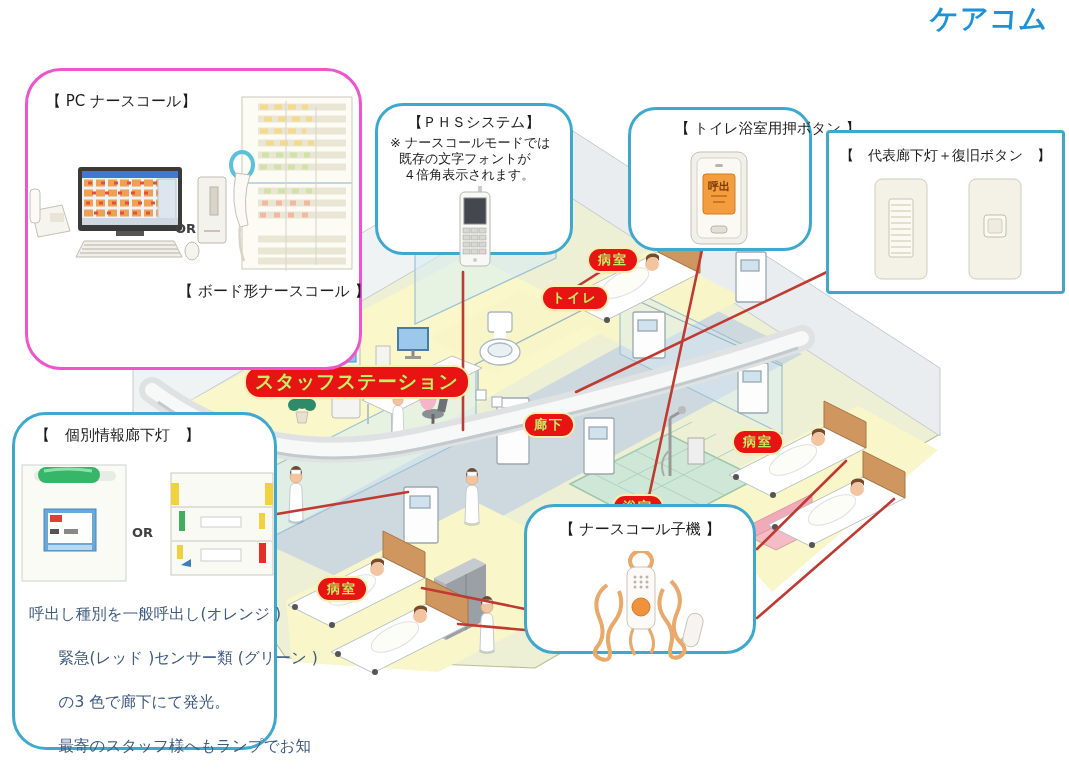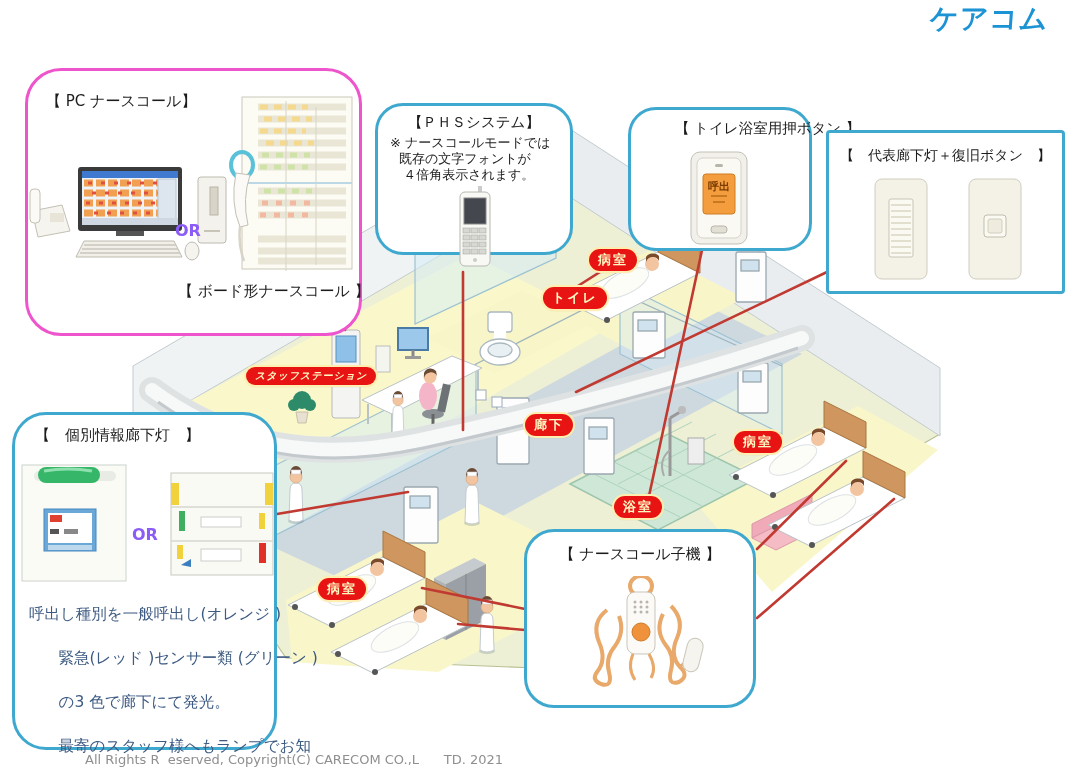--- a/index.html
+++ b/index.html
@@ -8,7 +8,7 @@
   .scene{position:absolute;left:0;top:0;z-index:1;}
   
   .callout{position:absolute;background:#ffffff;z-index:3;box-sizing:border-box;}
-  .box-pink{left:25px;top:68px;width:337px;height:268px;border:3px solid #ee55cc;border-radius:36px;text-align:center;}
+  .box-pink{left:25px;top:68px;width:337px;height:302px;border:3px solid #ee55cc;border-radius:36px;text-align:center;}
   .box-blue{border:3px solid #3fa8cf;border-radius:28px;}
   .box-phs{left:375px;top:103px;width:198px;height:152px;}
   .box-toilet{left:628px;top:107px;width:184px;height:144px;}

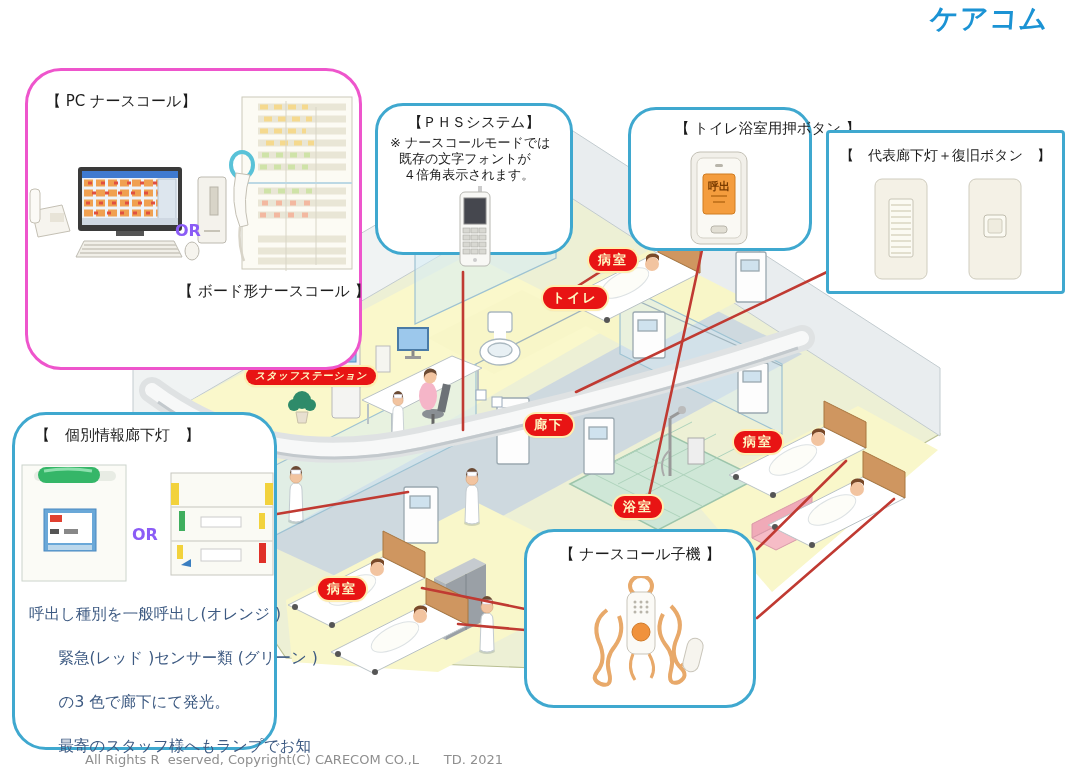--- a/index.html
+++ b/index.html
@@ -17,7 +17,7 @@
   .box-handset{left:524px;top:529px;width:232px;height:179px;border-radius:30px;}
   .box-title{color:#1c1c1c;font-size:15px;white-space:pre;line-height:1.15;}
   .center{text-align:center;}
-  .or-label{position:absolute;color:#8b5cf6;font-size:16px;font-weight:bold;}
+  .or-label{position:absolute;color:#404040;font-size:13px;font-weight:bold;}
   .note{color:#1c1c1c;font-size:13px;line-height:1.3;white-space:pre;}
   .desc{position:absolute;left:14px;top:188px;color:#3d5a82;font-size:15.5px;line-height:1.42;white-space:pre;}
   .abs{position:absolute;}

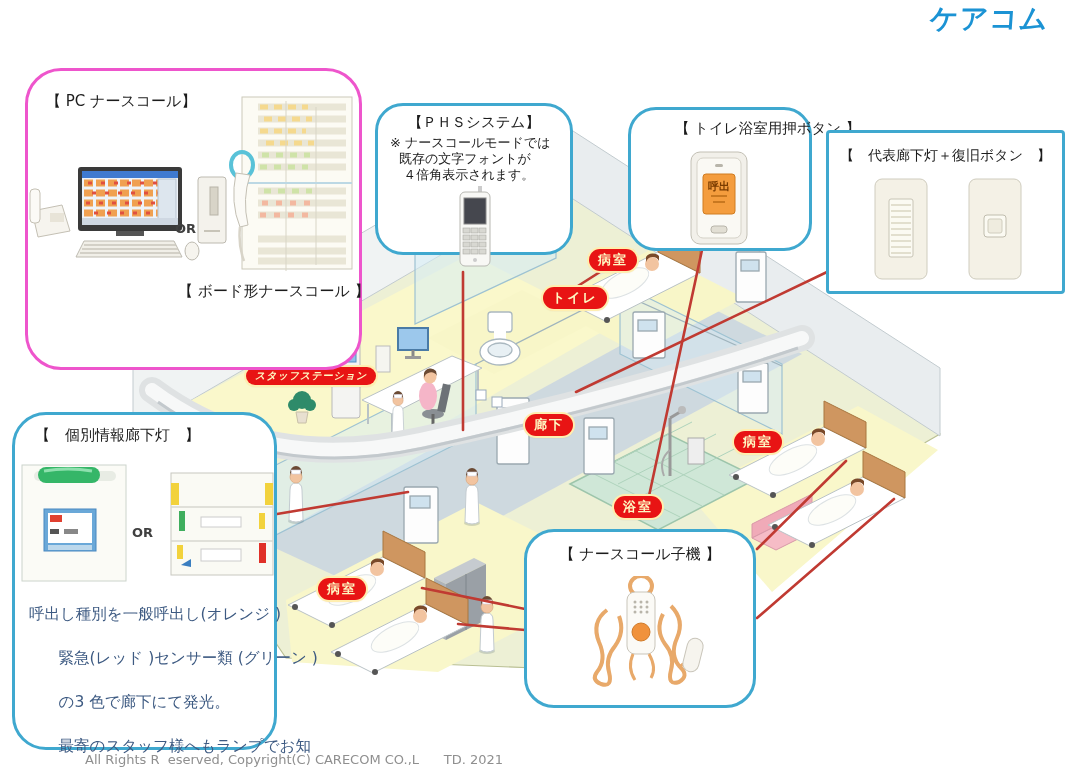--- a/index.html
+++ b/index.html
@@ -22,7 +22,7 @@
   .desc{position:absolute;left:14px;top:188px;color:#3d5a82;font-size:15.5px;line-height:1.42;white-space:pre;}
   .abs{position:absolute;}
   
-  .room-label{position:absolute;z-index:2;background:#e81414;color:#fef9c3;font-weight:bold;
+  .room-label{position:absolute;z-index:2;background:#e81414;color:#bef264;font-weight:bold;
      font-size:13px;letter-spacing:2px;padding:2px 9px;border-radius:14px;white-space:nowrap;
      box-shadow:0 0 0 2px #ffeeb0,0 1px 2px rgba(120,40,0,.45);}
   .room-label.big{font-size:10px;letter-spacing:1px;font-style:italic;}

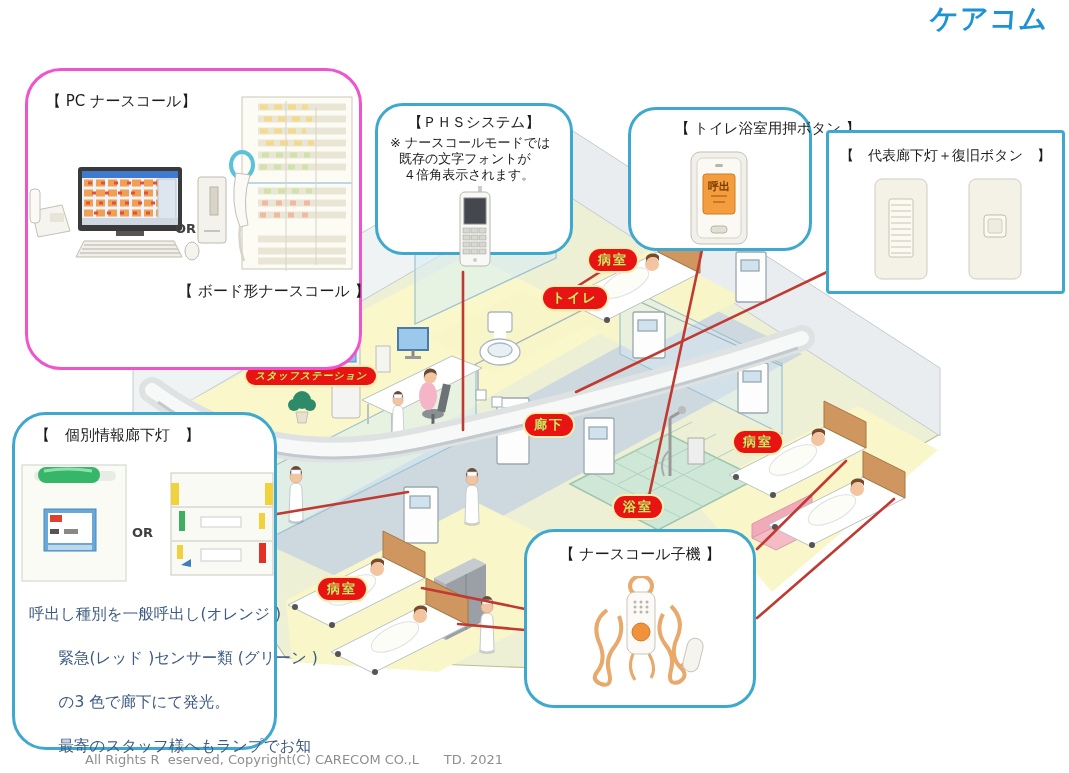--- a/index.html
+++ b/index.html
@@ -25,7 +25,7 @@
   .room-label{position:absolute;z-index:2;background:#e81414;color:#bef264;font-weight:bold;
      font-size:13px;letter-spacing:2px;padding:2px 9px;border-radius:14px;white-space:nowrap;
      box-shadow:0 0 0 2px #ffeeb0,0 1px 2px rgba(120,40,0,.45);}
-  .room-label.big{font-size:10px;letter-spacing:1px;font-style:italic;}
+  .room-label.big{font-size:19px;letter-spacing:1px;}
   .logo{position:absolute;top:0px;right:20px;z-index:4;color:#1b93d4;font-weight:bold;
         font-size:28px;letter-spacing:1px;transform:skewX(-4deg);}
   .copyright{position:absolute;left:85px;top:752px;z-index:4;color:#8f8f8f;font-size:13px;white-space:pre;}

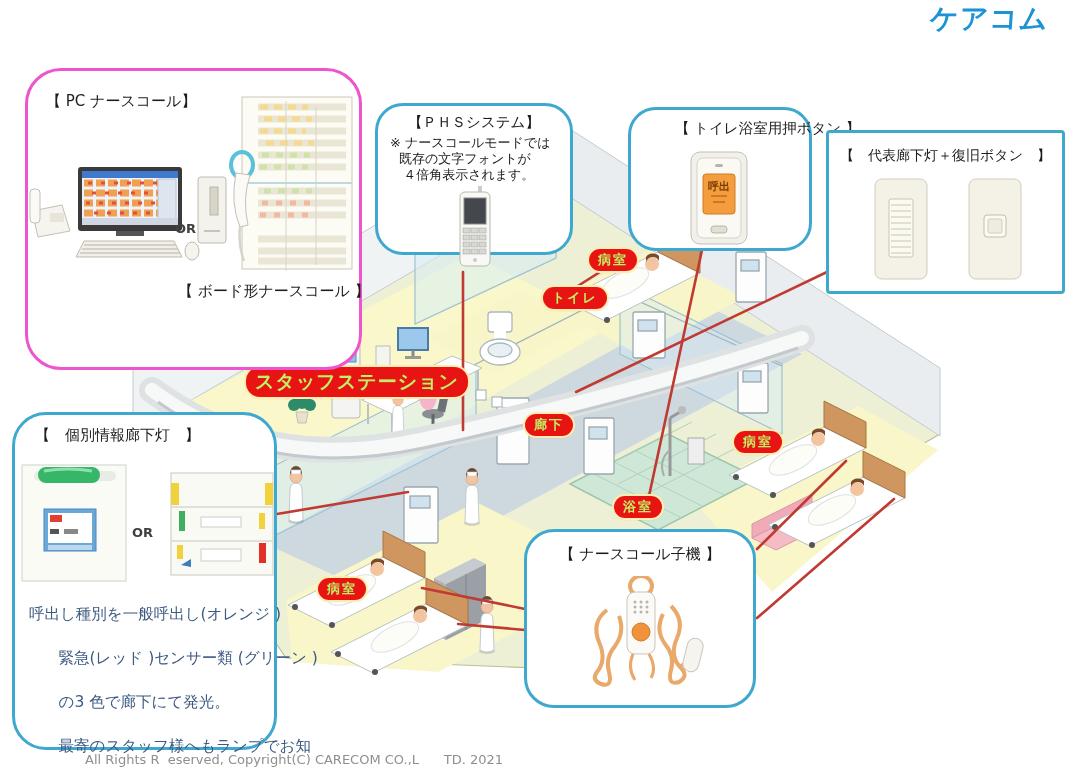--- a/index.html
+++ b/index.html
@@ -14,7 +14,7 @@
   .box-toilet{left:628px;top:107px;width:184px;height:144px;}
   .box-lamp{left:826px;top:130px;width:239px;height:164px;border-radius:4px;}
   .box-info{left:12px;top:412px;width:265px;height:338px;border-radius:34px;}
-  .box-handset{left:524px;top:529px;width:232px;height:179px;border-radius:30px;}
+  .box-handset{left:524px;top:504px;width:232px;height:150px;border-radius:30px;}
   .box-title{color:#1c1c1c;font-size:15px;white-space:pre;line-height:1.15;}
   .center{text-align:center;}
   .or-label{position:absolute;color:#404040;font-size:13px;font-weight:bold;}

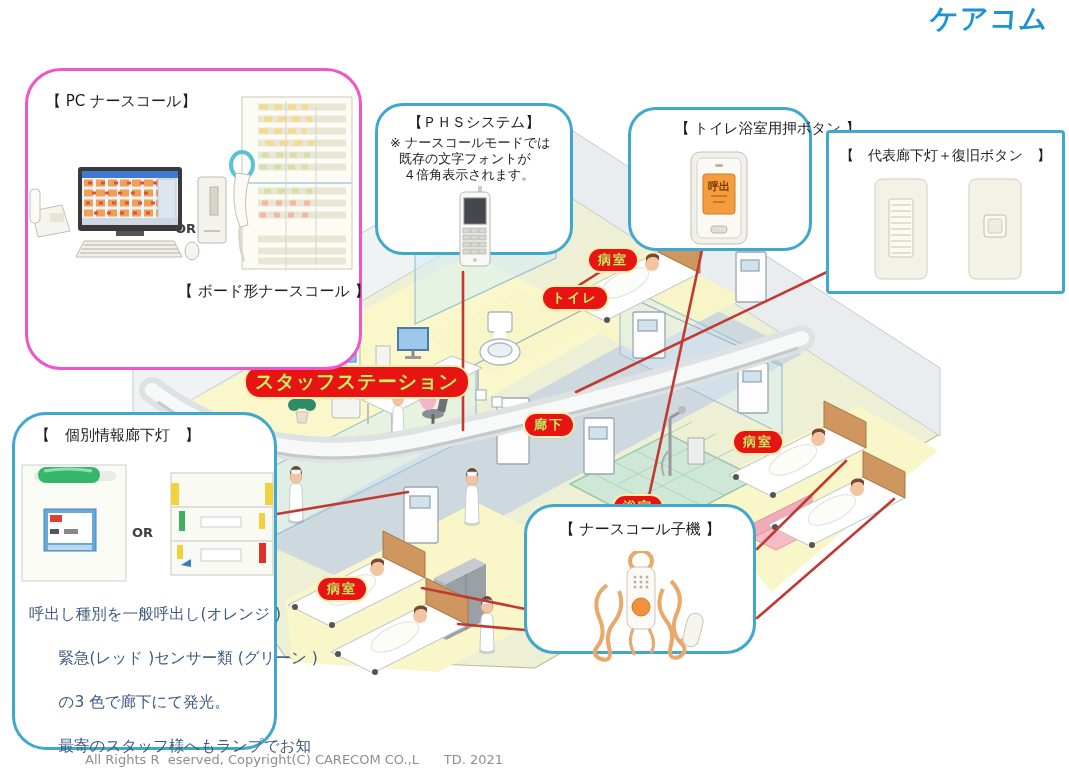--- a/index.html
+++ b/index.html
@@ -419,7 +419,6 @@
   </div>
 
   <div class="logo">ケアコム</div>
-  <div class="copyright">All Rights R  eserved, Copyright(C) CARECOM CO.,L      TD. 2021</div>
 </div>
 
 </body></html>

